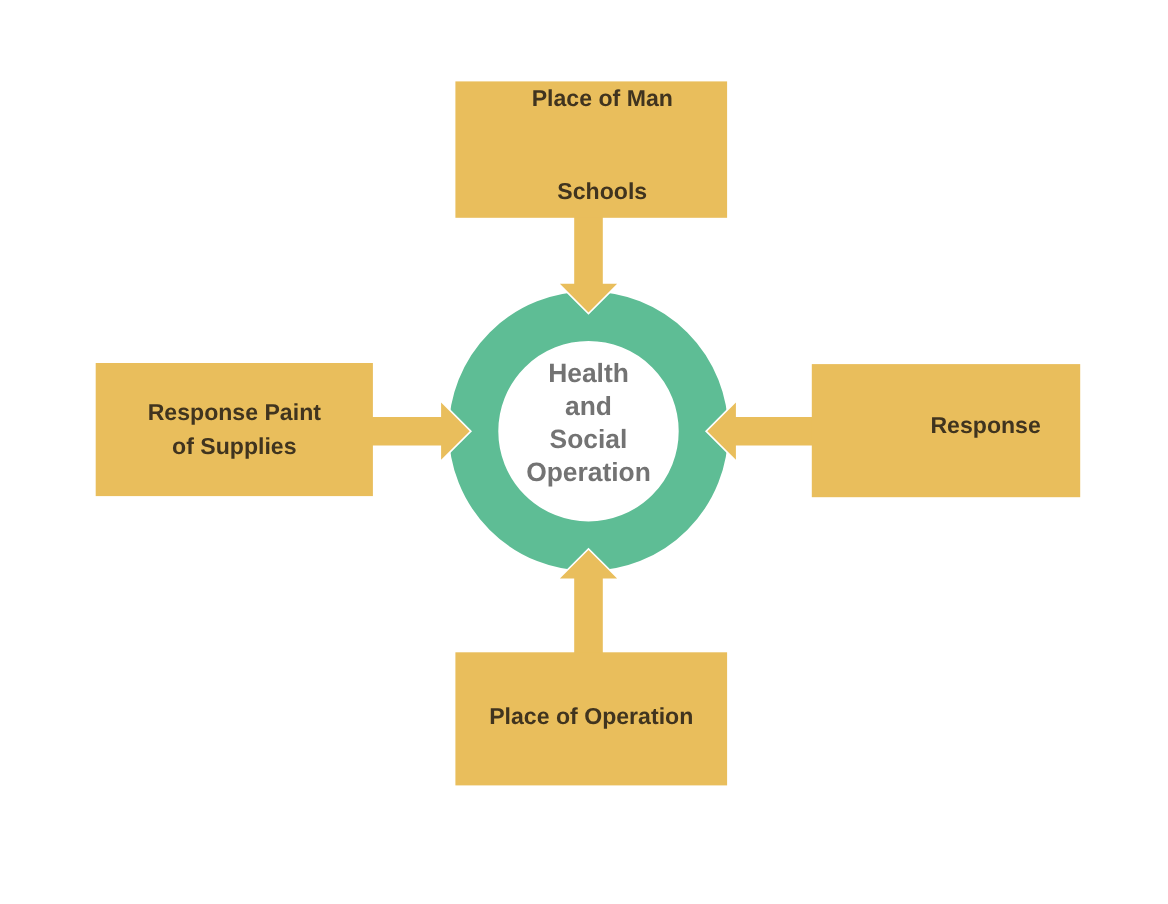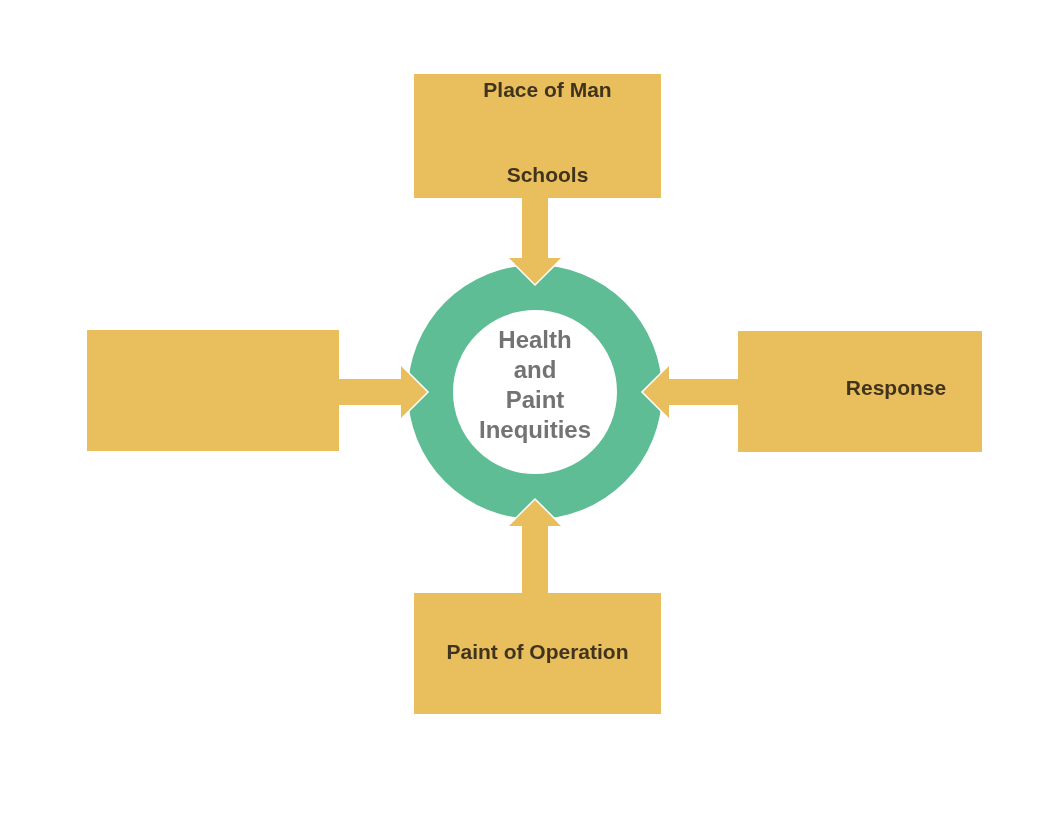--- a/index.html
+++ b/index.html
@@ -46,6 +46,10 @@
     <div class="ln">Paint of Operation</div>
   </div>
 
+  <div class="lab" style="left: 87px; top: 332px; width: 252px; height: 117px;">
+    <div class="ln">Response Paint</div>
+    <div class="ln">of Supplies</div>
+  </div>
 
   <div class="lab" style="left: 774px; top: 330px; width: 244px; height: 115px;">
     <div class="ln">Response</div>

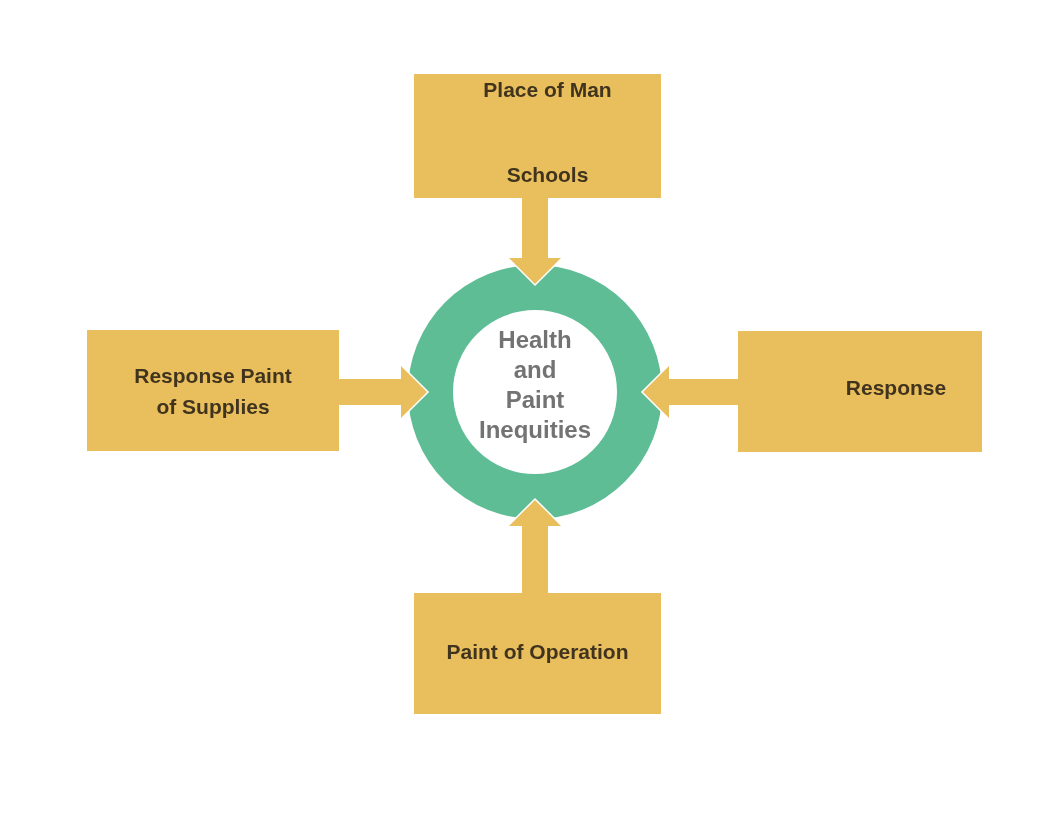--- a/index.html
+++ b/index.html
@@ -58,7 +58,7 @@
   <div class="ctr" style="left: 445px; top: 325px; width: 180px; height: 120px;">
     <div class="ln">Health</div>
     <div class="ln">and</div>
-    <div class="ln">Paint</div>
+    <div class="ln">Social</div>
     <div class="ln">Inequities</div>
   </div>
 </div>

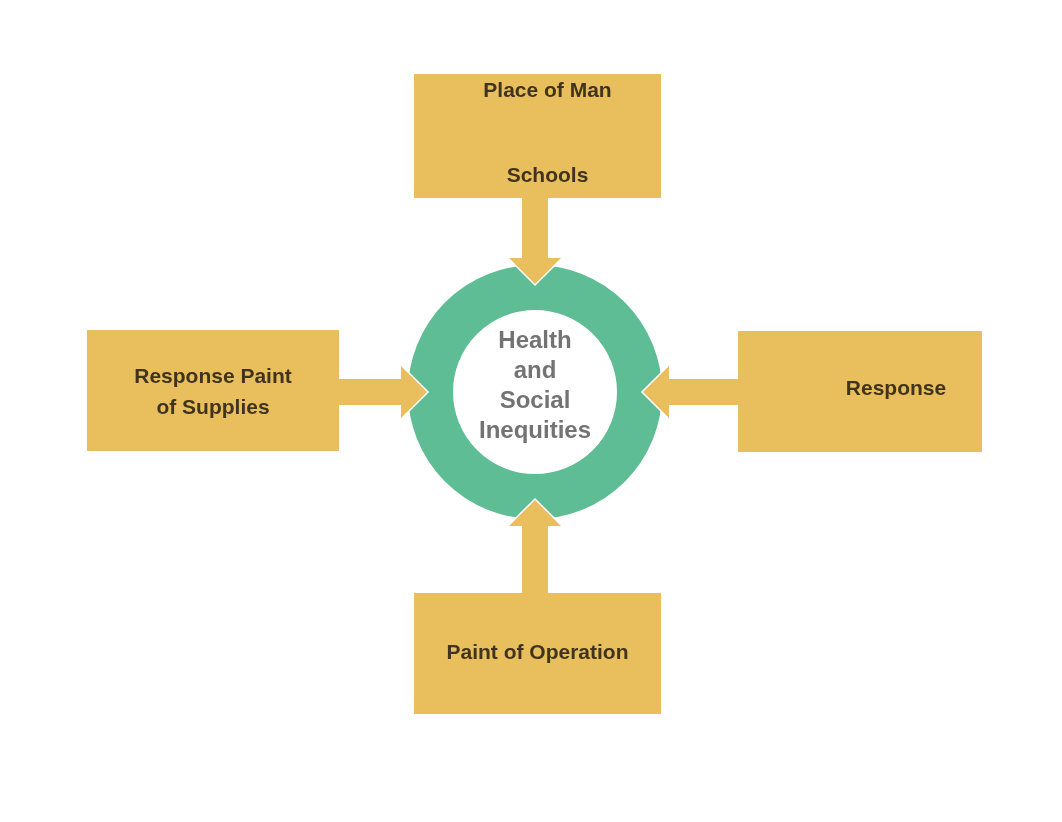--- a/index.html
+++ b/index.html
@@ -59,7 +59,7 @@
     <div class="ln">Health</div>
     <div class="ln">and</div>
     <div class="ln">Social</div>
-    <div class="ln">Inequities</div>
+    <div class="ln">Operation</div>
   </div>
 </div>
 

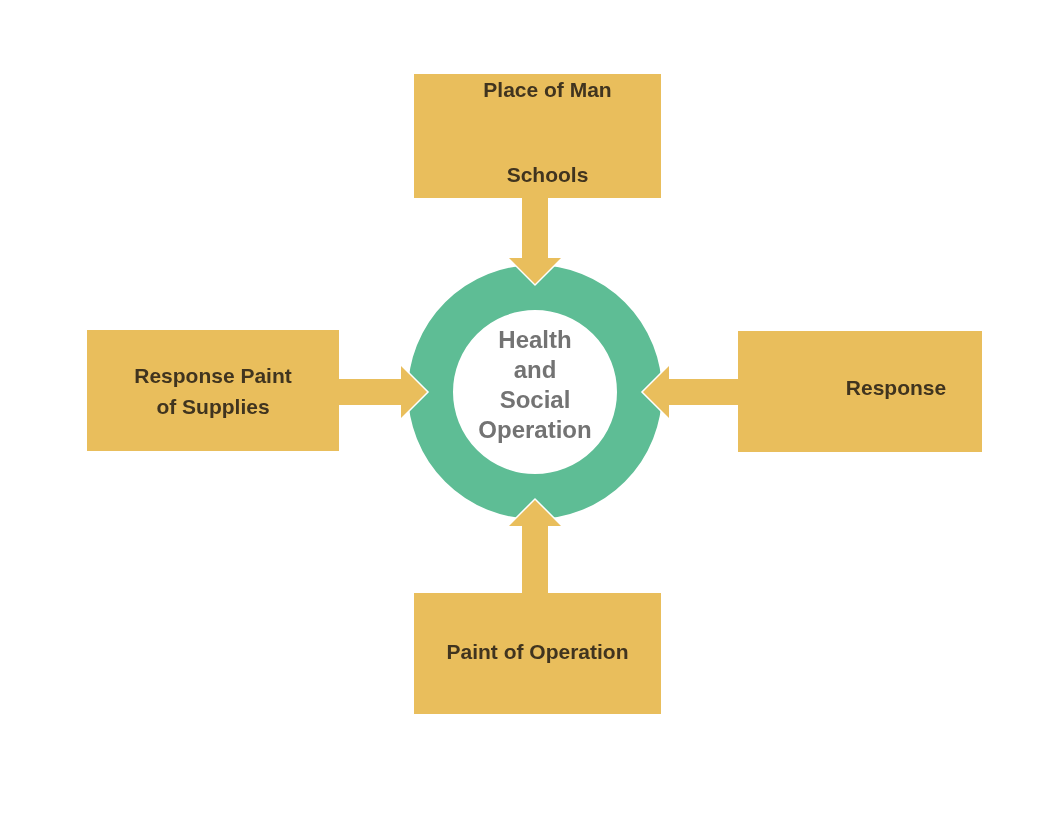--- a/index.html
+++ b/index.html
@@ -43,7 +43,7 @@
   </div>
 
   <div class="lab" style="left: 414px; top: 594px; width: 247px; height: 115px;">
-    <div class="ln">Paint of Operation</div>
+    <div class="ln">Place of Operation</div>
   </div>
 
   <div class="lab" style="left: 87px; top: 332px; width: 252px; height: 117px;">

